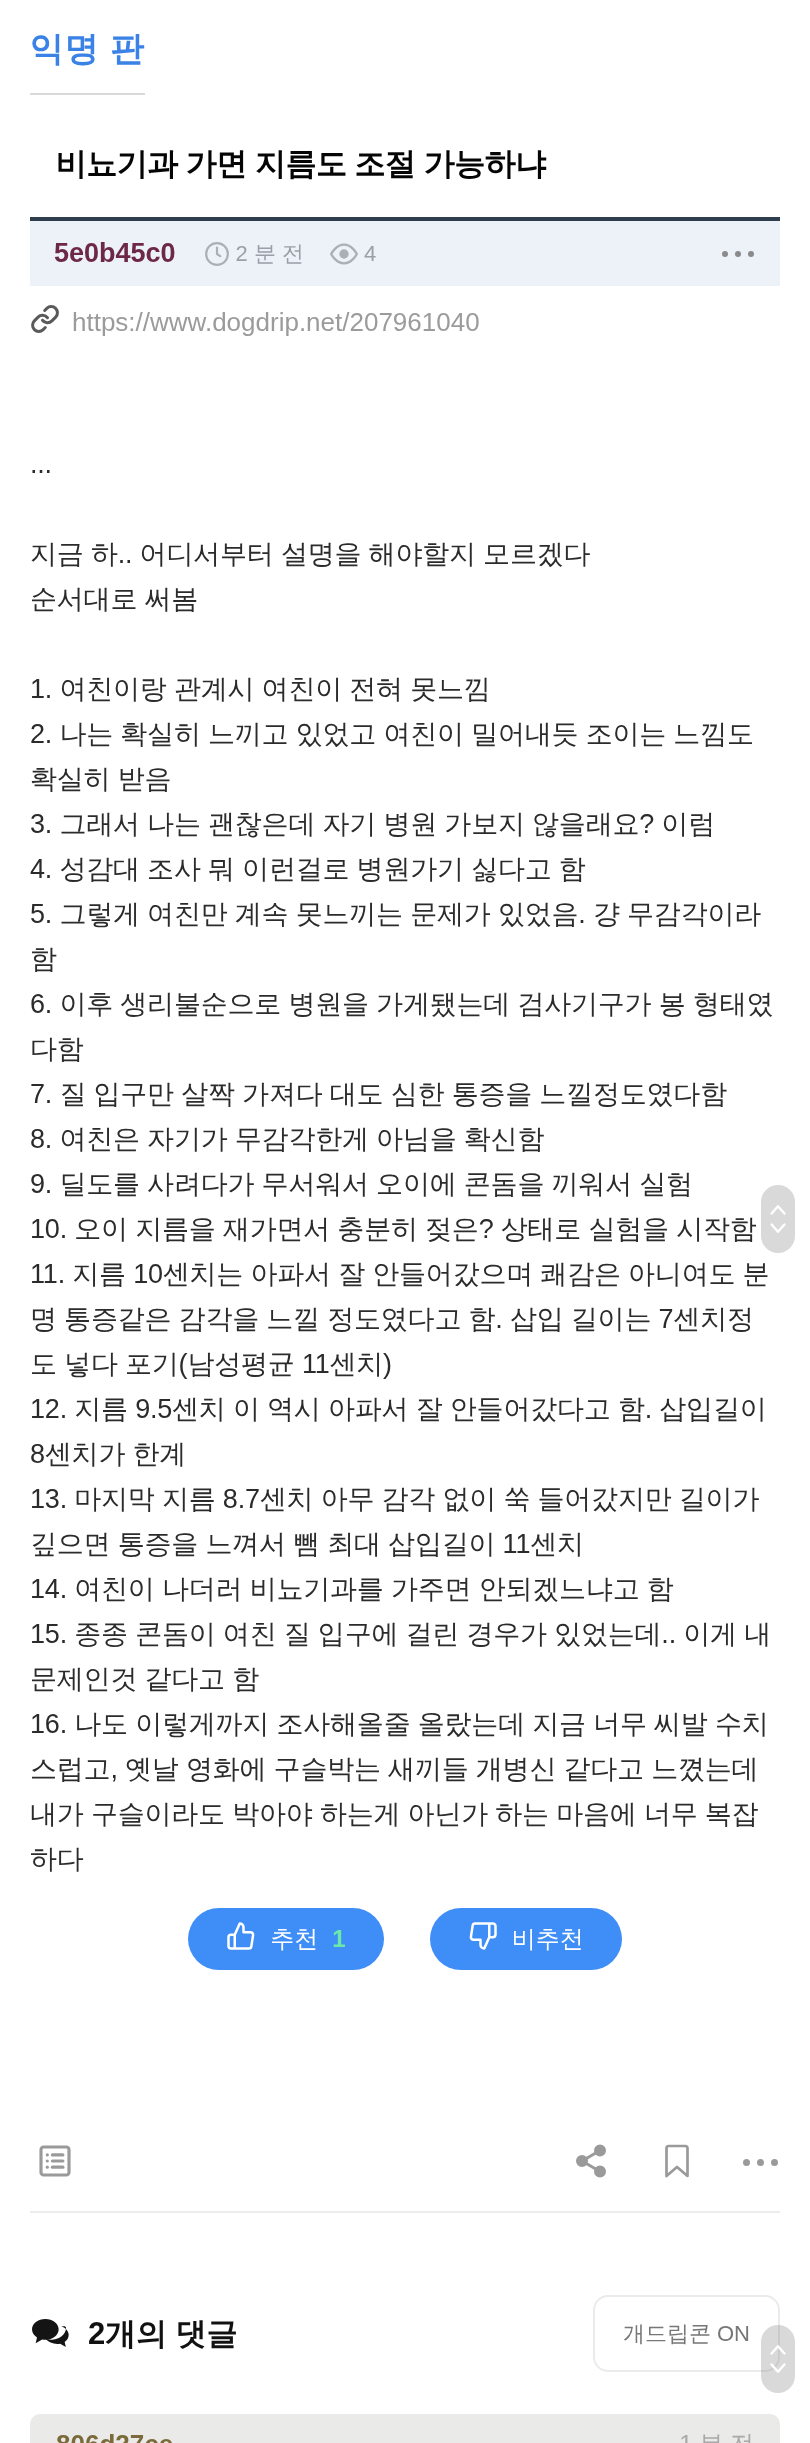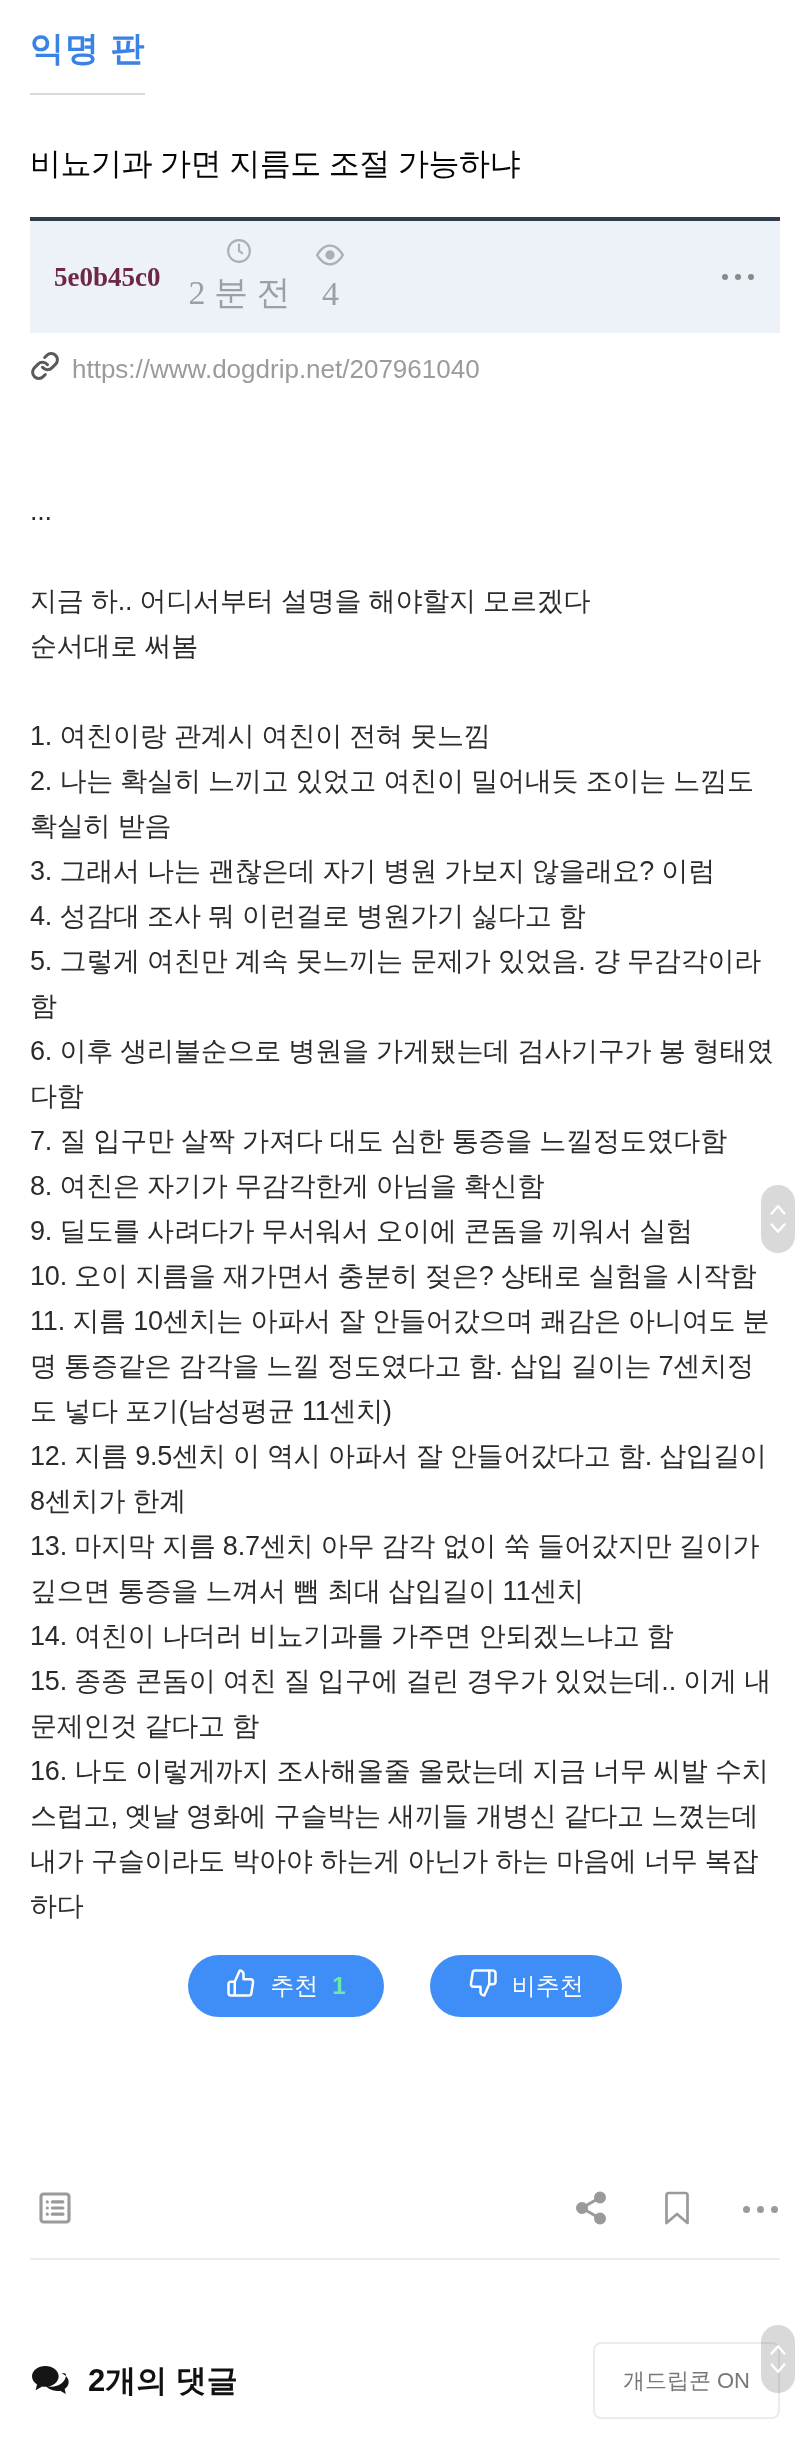--- a/index.html
+++ b/index.html
@@ -14,7 +14,7 @@
                  padding-bottom:21px; border-bottom:2px solid #d9d9d9; letter-spacing:1px; cursor:pointer; }
 
   
-  .post-title { margin-top:48px; font-size:31px; font-weight:400; color:#050505; letter-spacing:-0.5px; }
+  .post-title { margin-top:48px; font-size:31px; font-weight:700; color:#050505; letter-spacing:-0.5px;margin-left:26px; }
 
   
   .meta-bar { margin-top:32px; border-top:4px solid #2f3e4c; background:#edf1f8;

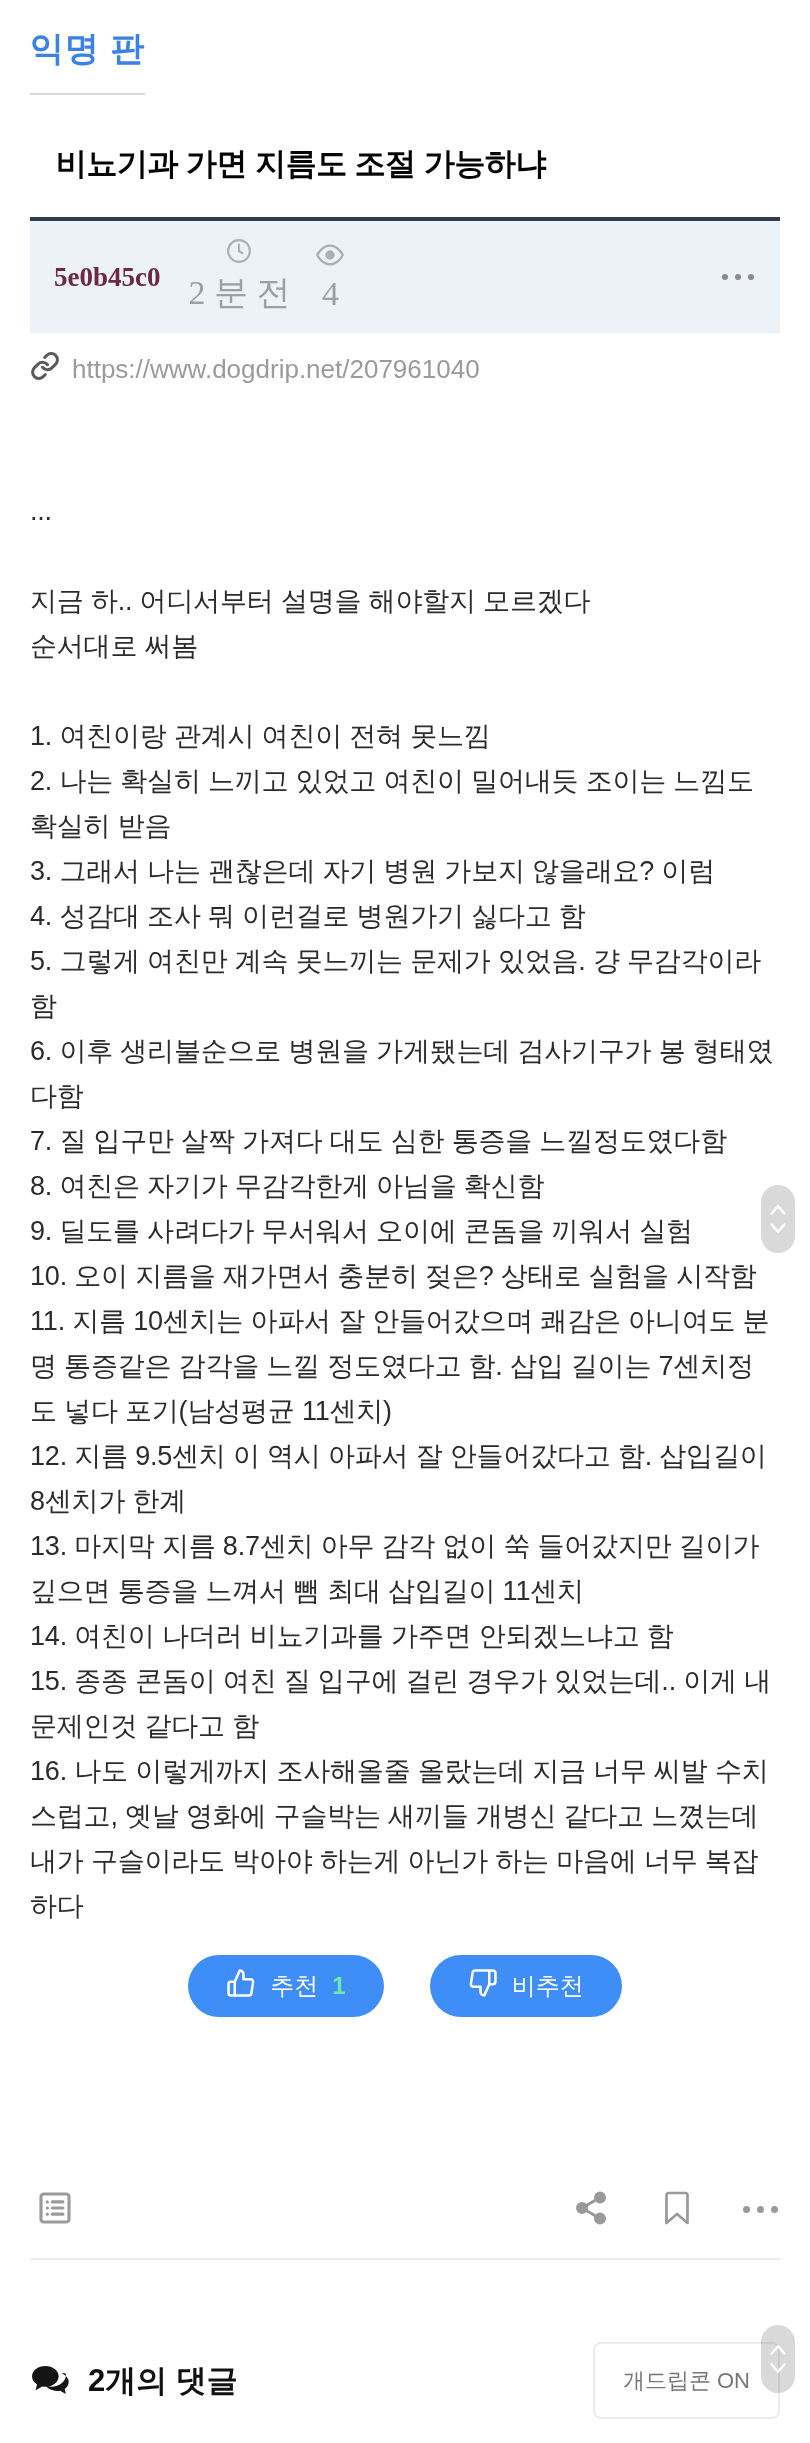--- a/index.html
+++ b/index.html
@@ -18,7 +18,7 @@
 
   
   .meta-bar { margin-top:32px; border-top:4px solid #2f3e4c; background:#edf1f8;
-              display:flex; align-items:center; padding:17px 24px;font-family:Liberation Serif, serif; }
+              display:flex; align-items:center; padding:17px 24px; }
   .meta-author { color:#6d2747; font-weight:700; font-size:27px; margin-right:28px; }
   .meta-item { display:flex; align-items:center; gap:6px; color:#9aa0a6; font-size:34px; margin-right:26px;flex-direction:column; }
   .meta-item svg { display:block; }

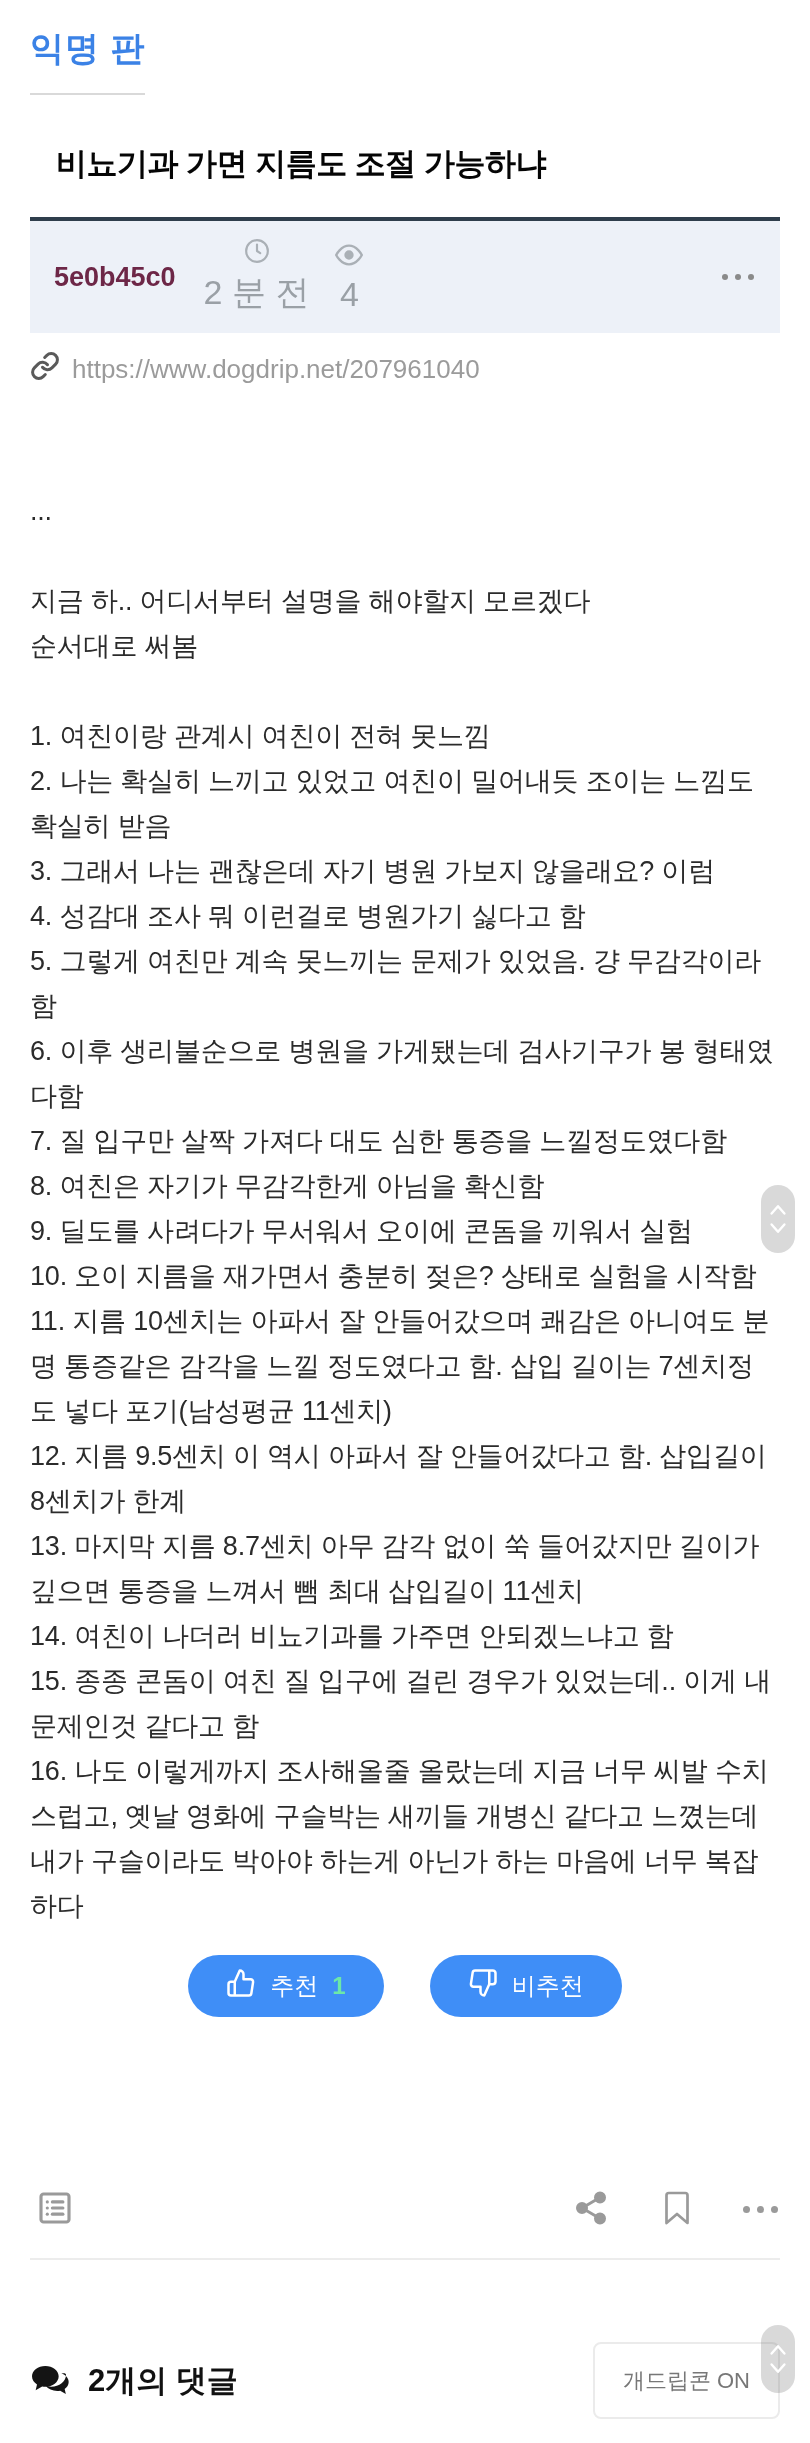--- a/index.html
+++ b/index.html
@@ -20,7 +20,7 @@
   .meta-bar { margin-top:32px; border-top:4px solid #2f3e4c; background:#edf1f8;
               display:flex; align-items:center; padding:17px 24px; }
   .meta-author { color:#6d2747; font-weight:700; font-size:27px; margin-right:28px; }
-  .meta-item { display:flex; align-items:center; gap:6px; color:#9aa0a6; font-size:34px; margin-right:26px;flex-direction:column; }
+  .meta-item { display:flex; align-items:center; gap:6px; color:#9aa0a6; font-size:22px; margin-right:26px; }
   .meta-item svg { display:block; }
   .meta-spacer { flex:1; }
   .dots { display:flex; gap:7px; align-items:center; cursor:pointer; padding:6px 2px; }

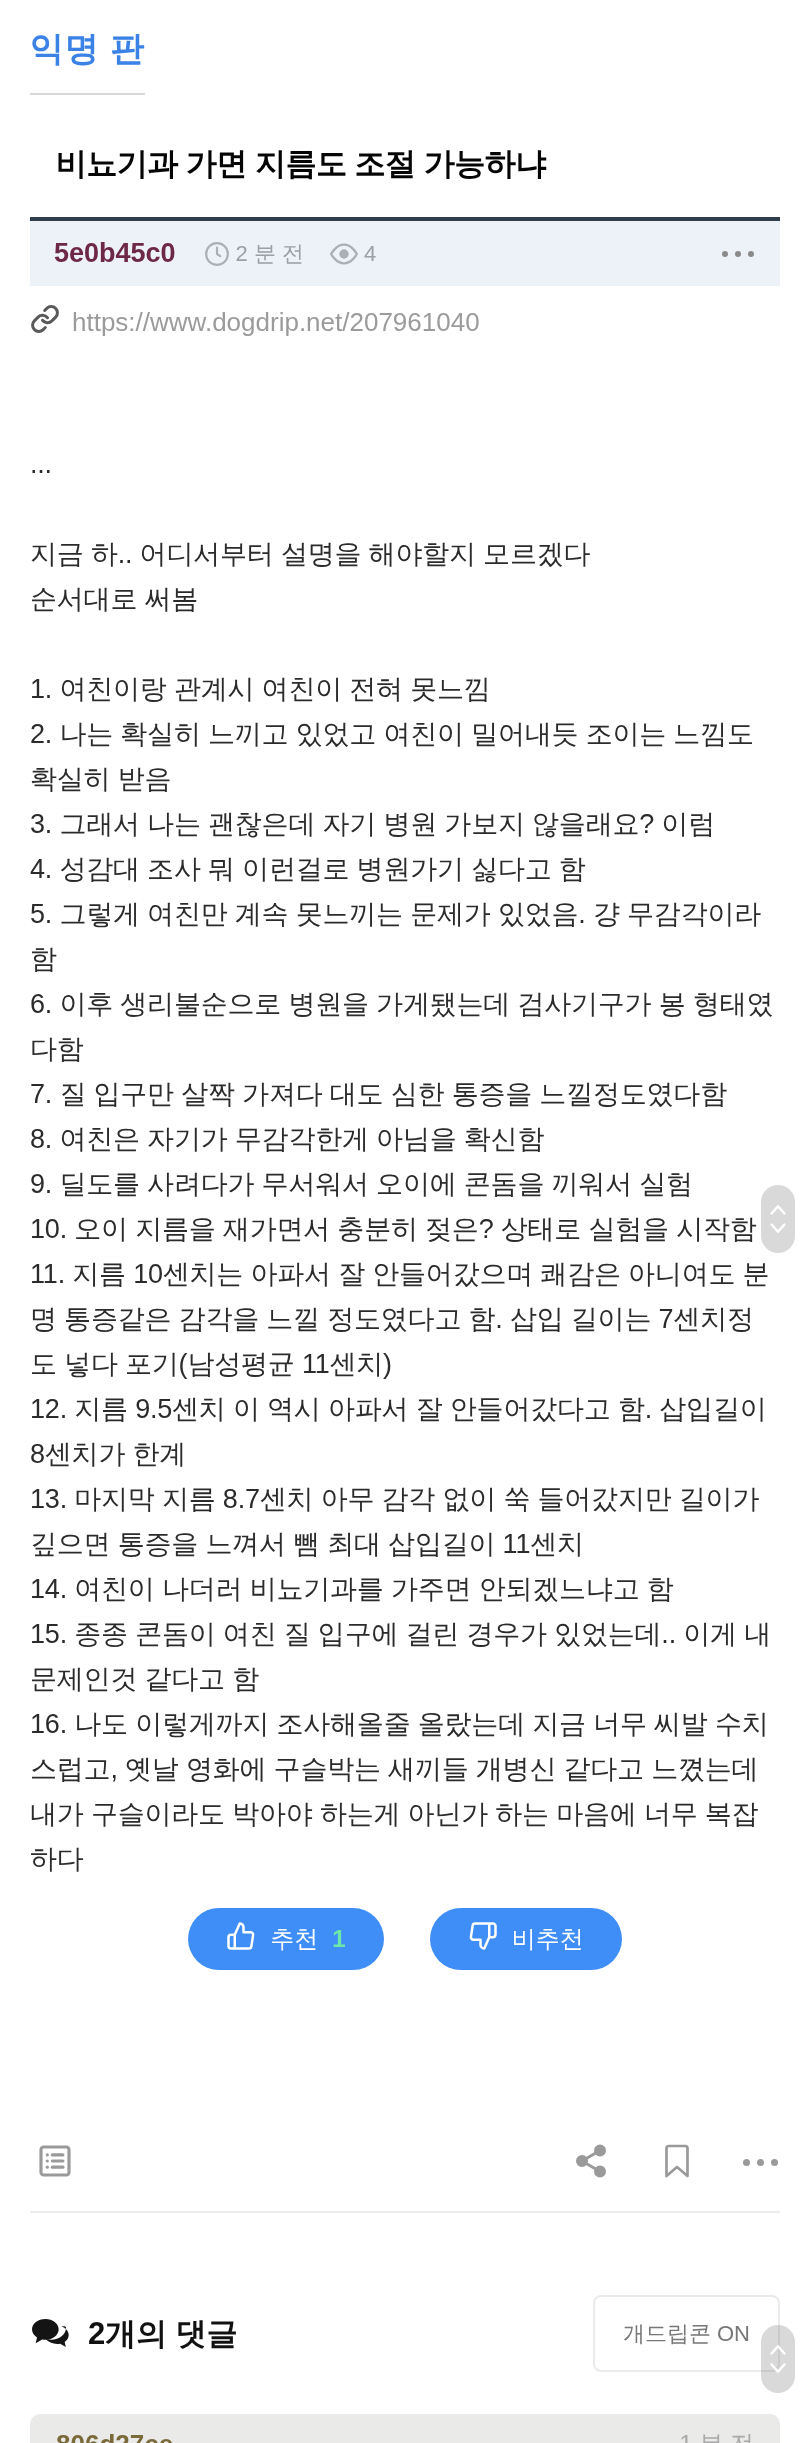--- a/index.html
+++ b/index.html
@@ -54,7 +54,7 @@
   .comments-title { display:flex; align-items:center; gap:14px; font-size:31px; font-weight:700; color:#111; }
   .comments-title svg { display:block; }
   .head-spacer { flex:1; }
-  .dogdripcon-btn { background:#fff; border:2px solid #ebebeb; border-radius:8px; color:#777;
+  .dogdripcon-btn { background:#fff; border:2px solid #ebebeb; border-radius:15px; color:#777;
                     font-size:22px; padding:0 28px; height:77px; font-family:inherit; cursor:pointer; }
 
   .comment-card { margin-top:42px; }

